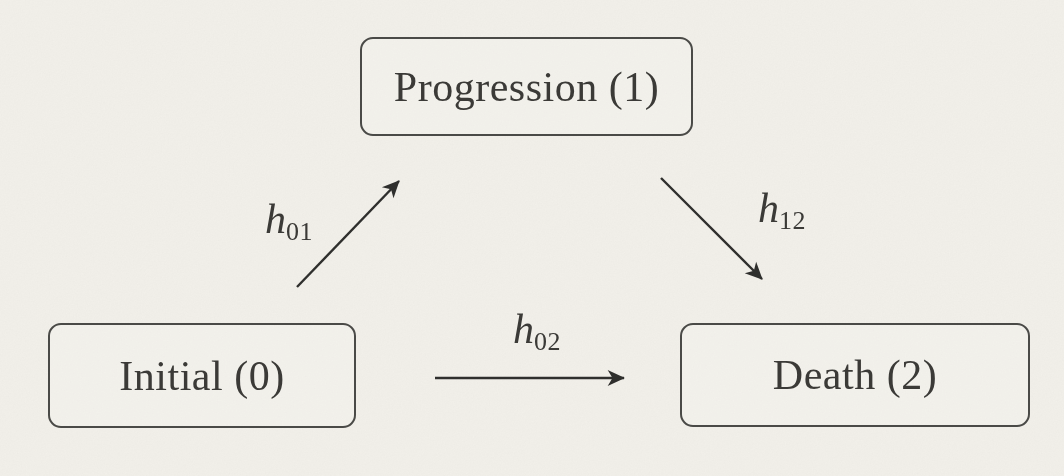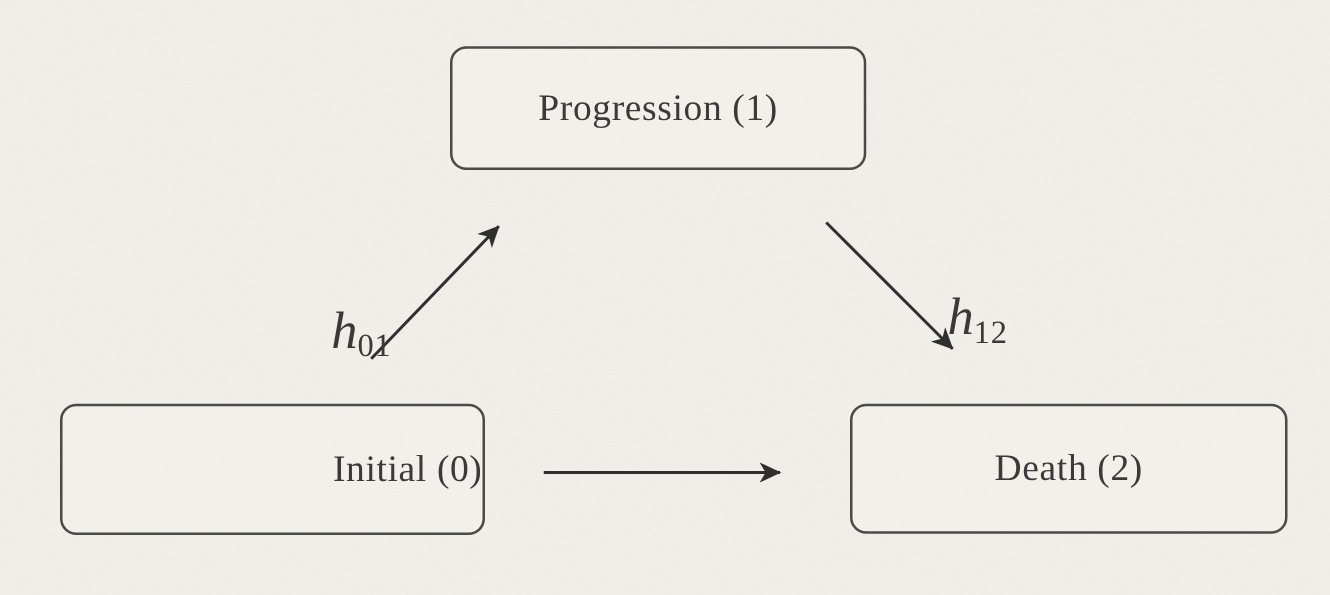--- a/index.html
+++ b/index.html
@@ -37,7 +37,7 @@
     display: flex;
     align-items: center;
     justify-content: center;
-    font-size: 30px;
+    font-size: 42px;
     color: var(--text, #3b3a37);
     letter-spacing: 0.5px;
     background: rgba(255,255,255,0.12);

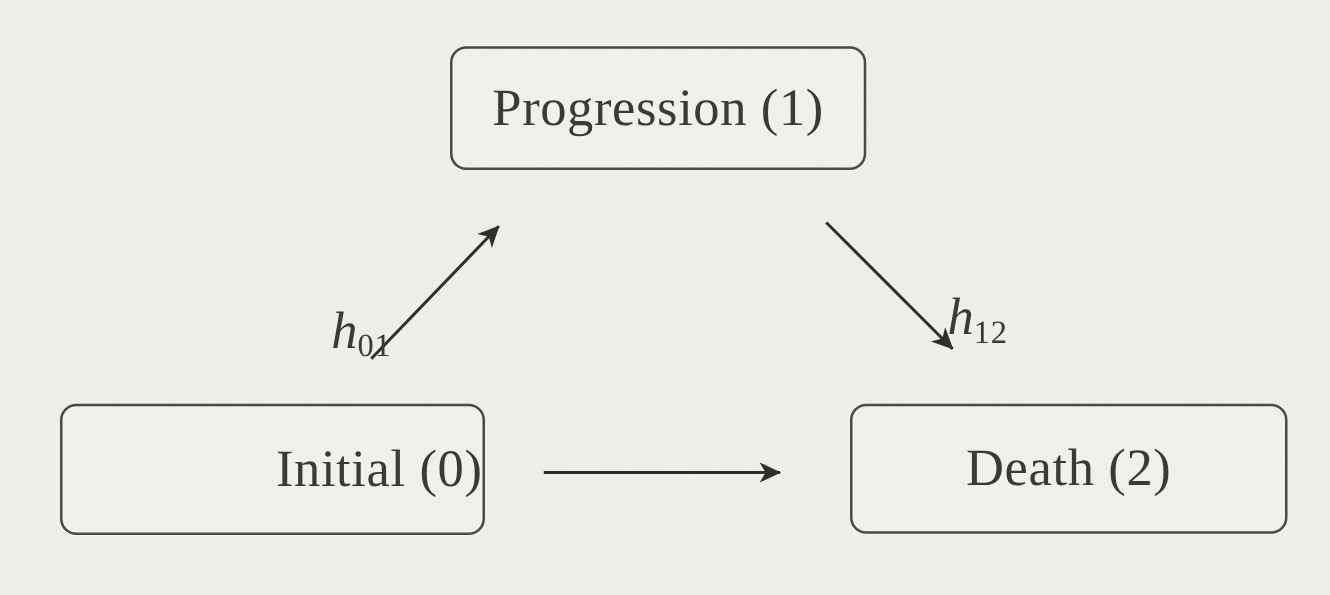--- a/index.html
+++ b/index.html
@@ -51,7 +51,6 @@
     color: var(--text, #3b3a37);
     font-size: 42px;
     white-space: nowrap;
-    margin-top: 46px;
   }
   .edge-label .sym {
     font-style: italic;

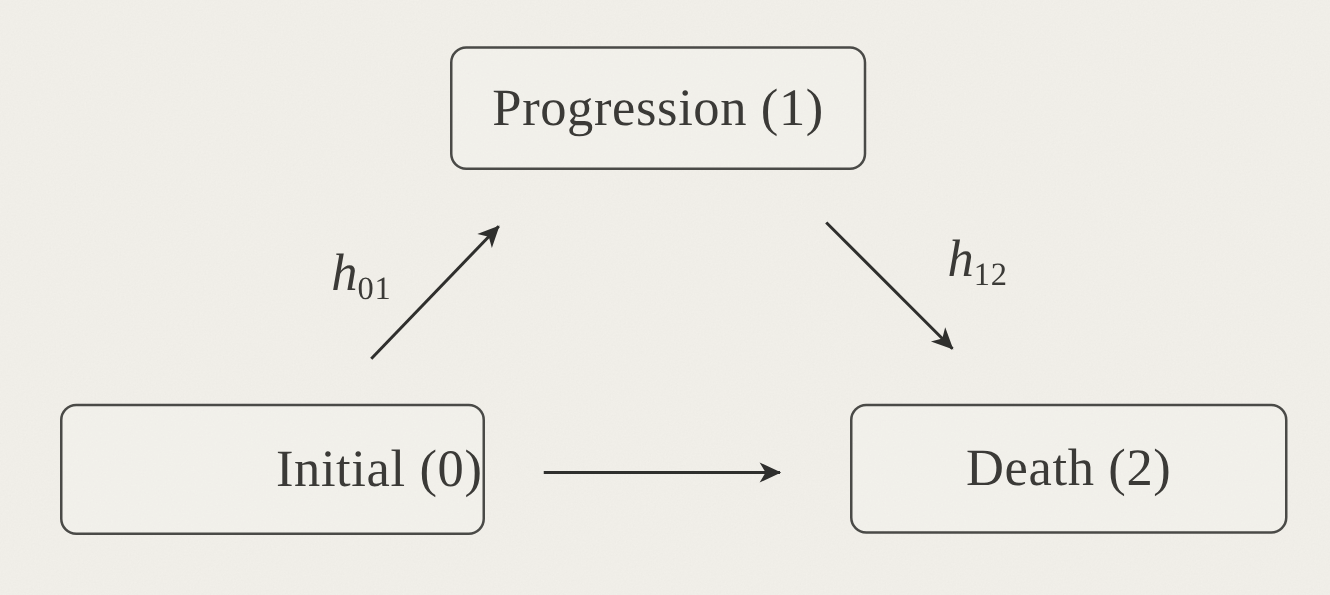--- a/index.html
+++ b/index.html
@@ -105,6 +105,9 @@
     <span class="sym">h</span><span class="subscript">01</span>
   </div>
 
+  <div class="edge-label edge-label-h02">
+    <span class="sym">h</span><span class="subscript">02</span>
+  </div>
 
   <div class="edge-label edge-label-h12">
     <span class="sym">h</span><span class="subscript">12</span>

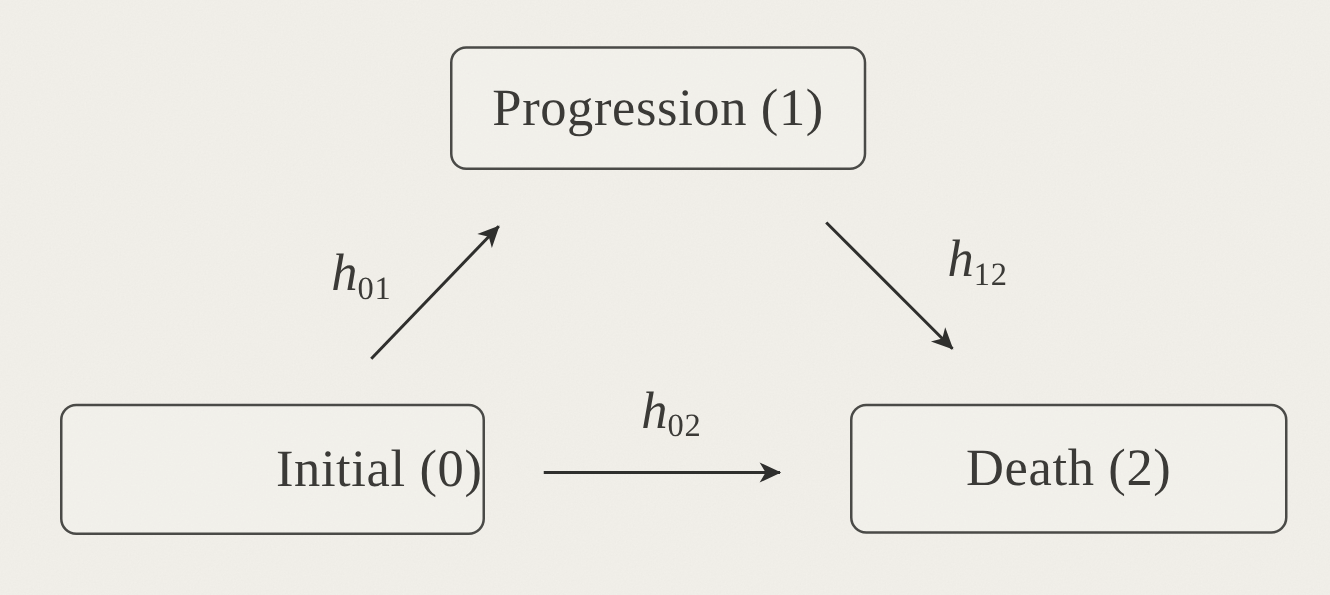--- a/index.html
+++ b/index.html
@@ -43,7 +43,7 @@
     background: rgba(255,255,255,0.12);
   }
   .node-progression { left: 360px; top: 37px;  width: 333px; height: 99px;  }
-  .node-initial     { left: 48px;  top: 323px; width: 340px; height: 105px; justify-content: flex-end; }
+  .node-initial     { left: 48px;  top: 323px; width: 308px; height: 105px; }
   .node-death       { left: 680px; top: 323px; width: 350px; height: 104px; }
   .edge-label {
     position: absolute;

